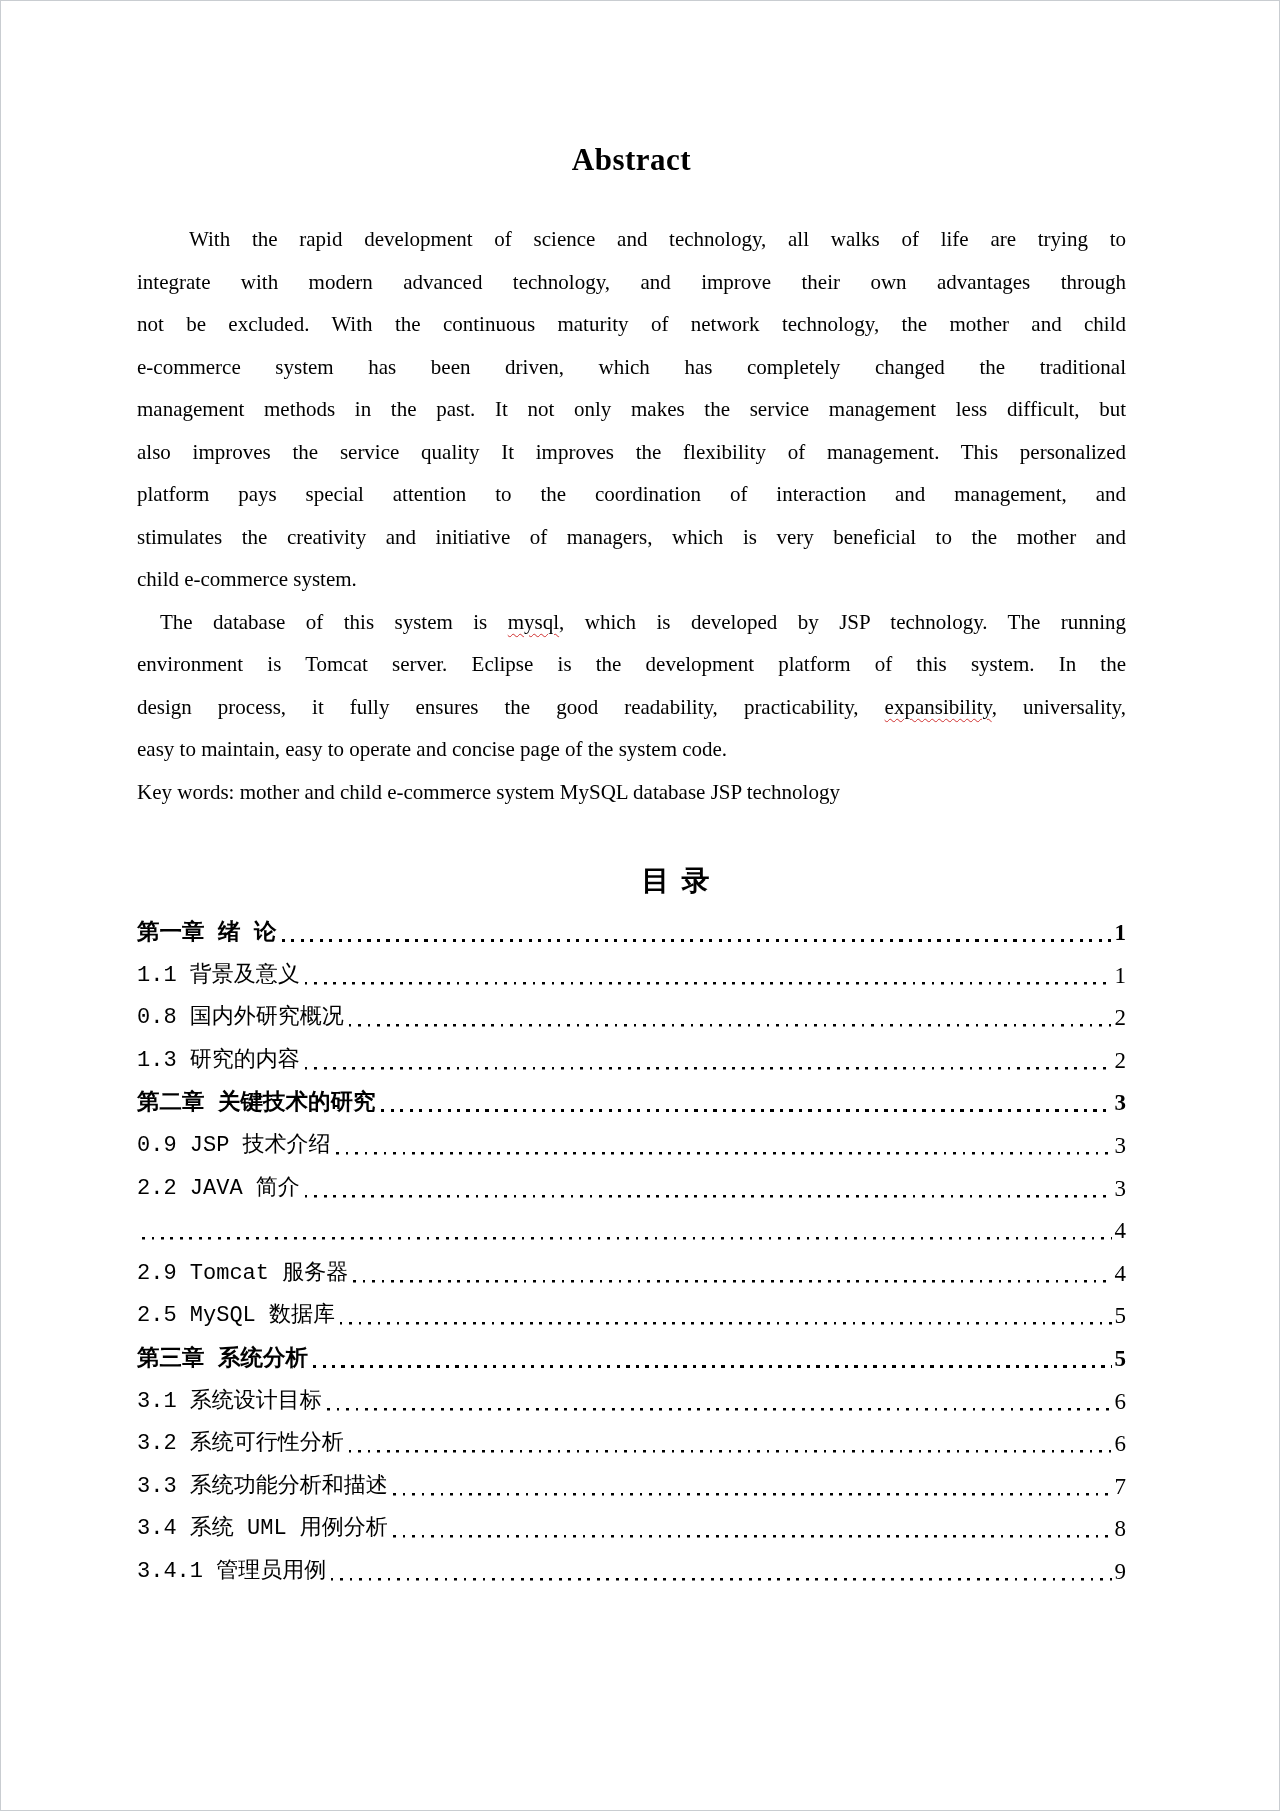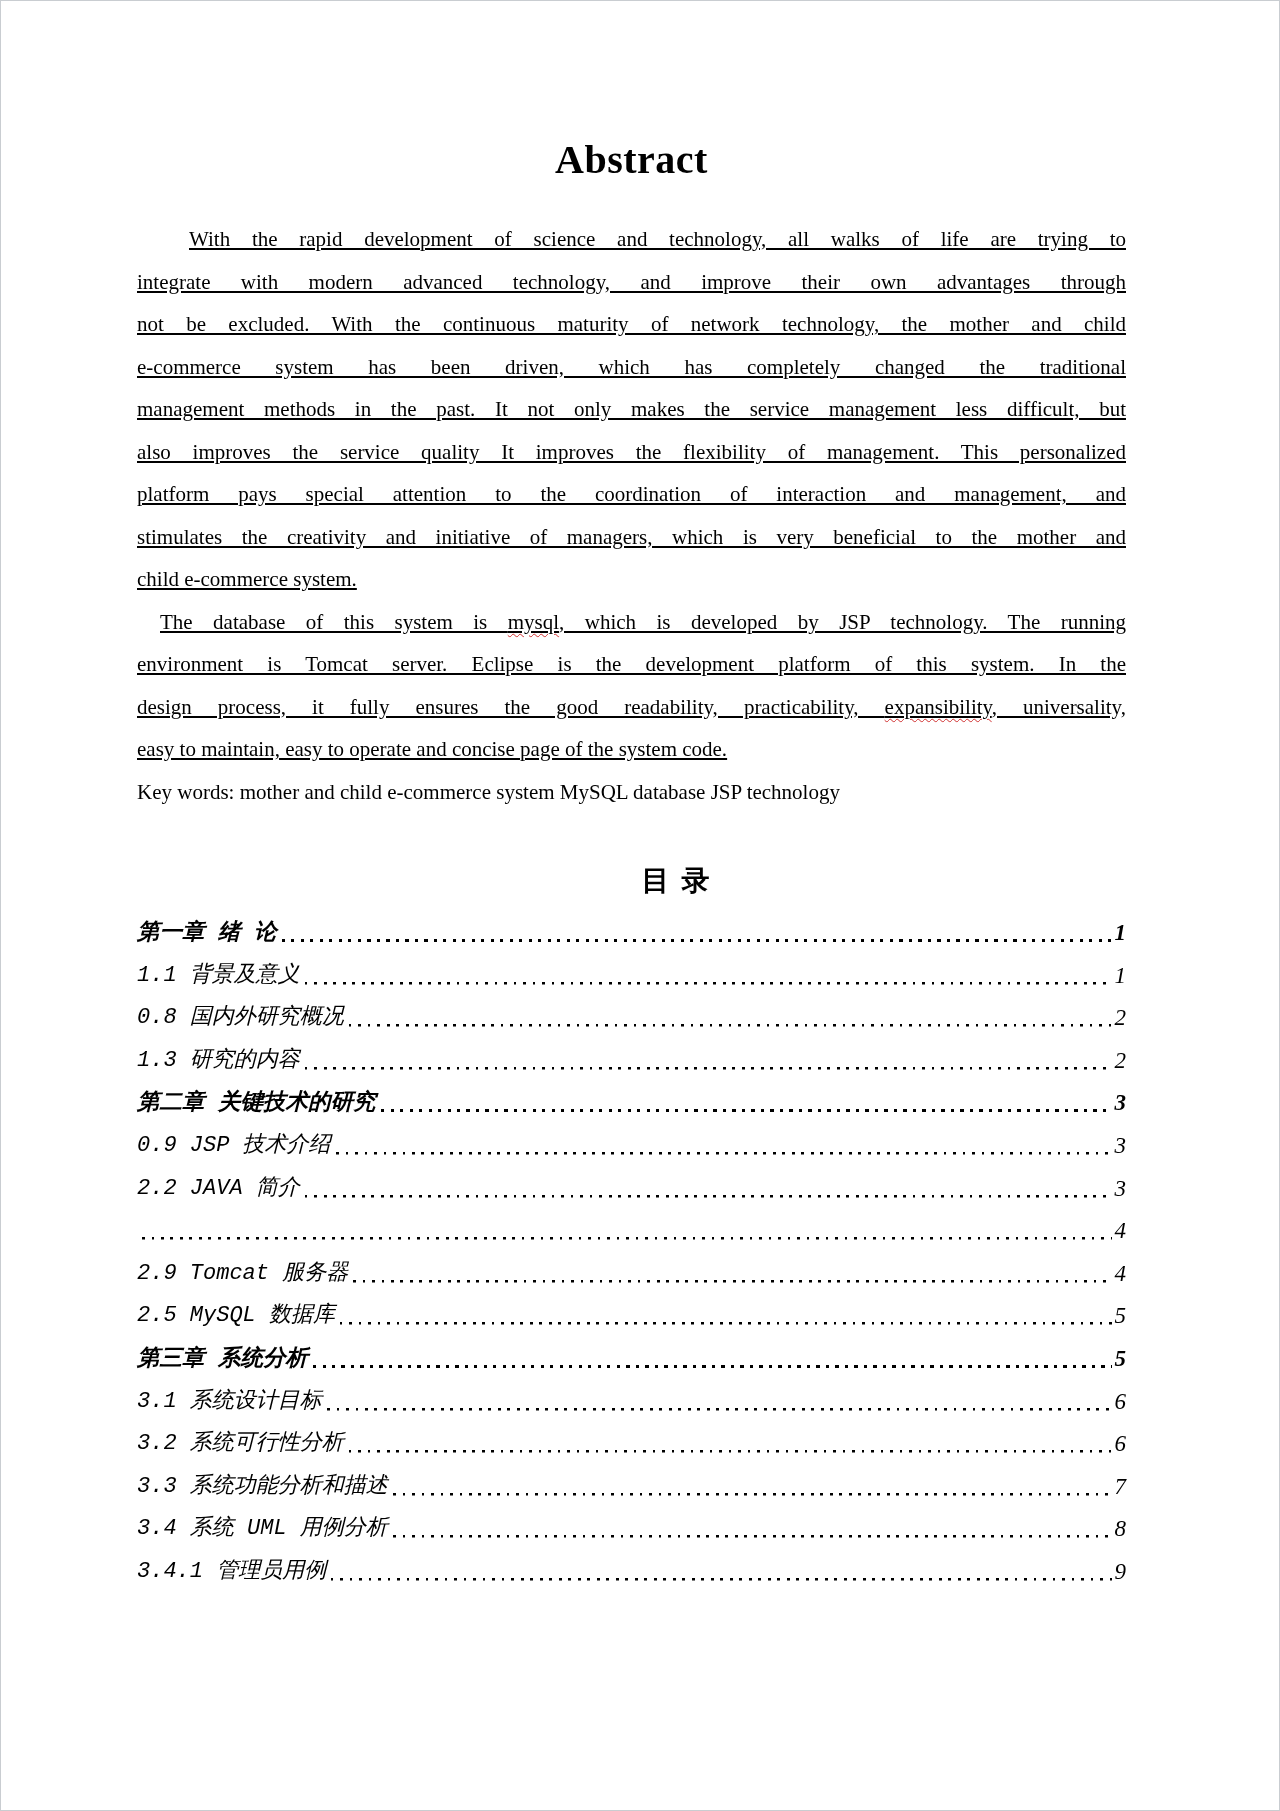--- a/index.html
+++ b/index.html
@@ -20,7 +20,7 @@
   .abstract-title {
     font-family: "Liberation Serif", serif;
     font-weight: bold;
-    font-size: 40px;
+    font-size: 31px;
     line-height: 44px;
     text-align: center;
     letter-spacing: 0.5px;

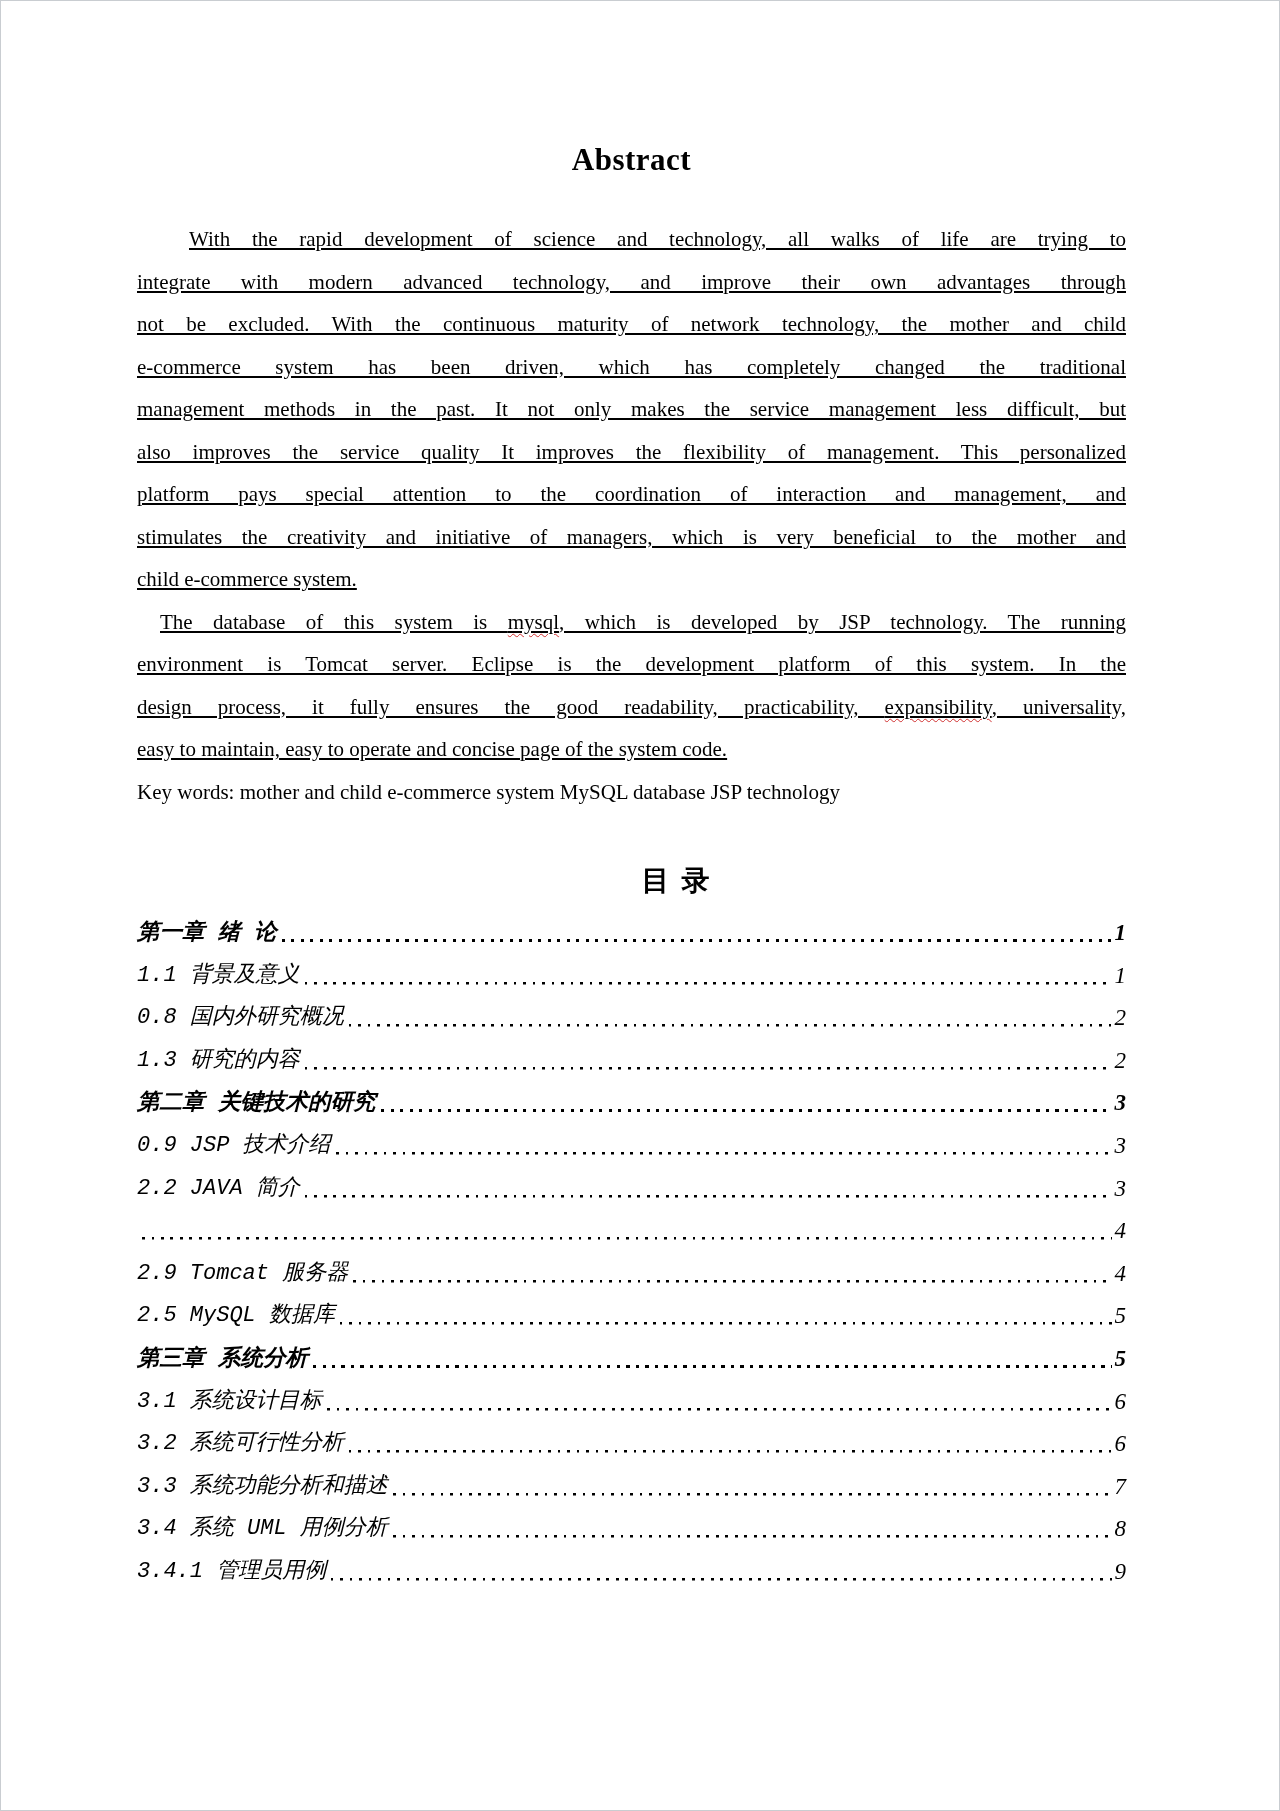--- a/index.html
+++ b/index.html
@@ -36,7 +36,6 @@
     text-align-last: justify;
     overflow: hidden;
     white-space: normal;
-    text-decoration: underline;
   }
   .jlast { text-align: left; text-align-last: left; }
   .indent-first { text-indent: 52px; }

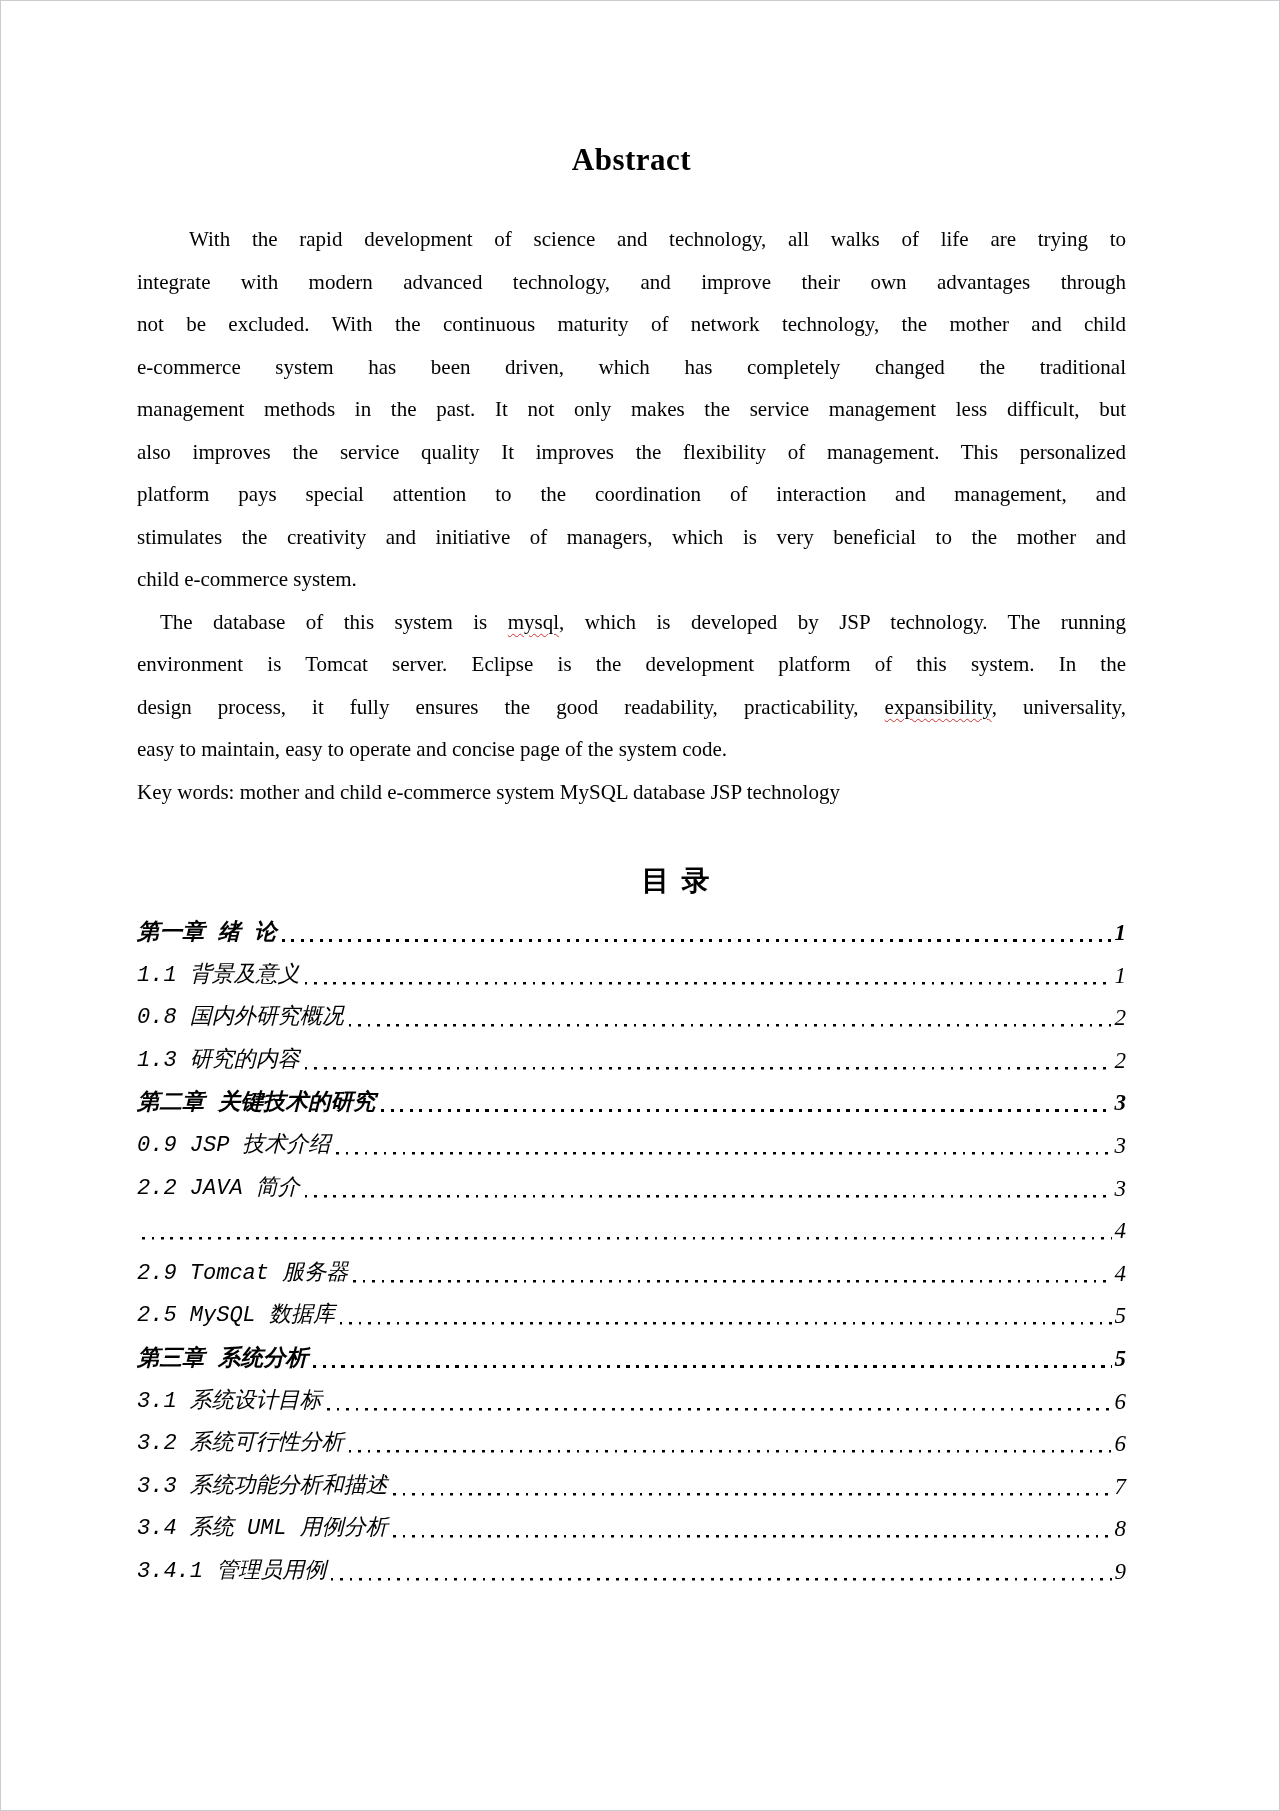--- a/index.html
+++ b/index.html
@@ -69,7 +69,6 @@
     font-family: "Liberation Mono", serif;
     font-size: 22px;
     cursor: default;
-    font-style: italic;
   }
   .toc-row.bold { font-weight: 700; font-size: 22.5px; }
   .toc-label { white-space: pre; flex: 0 0 auto; }

